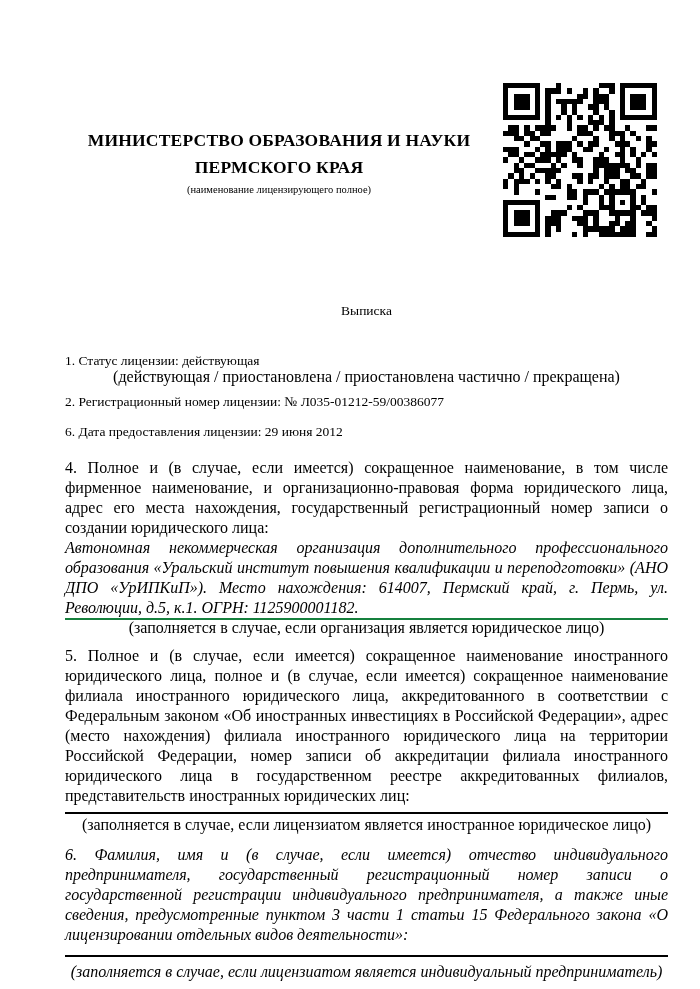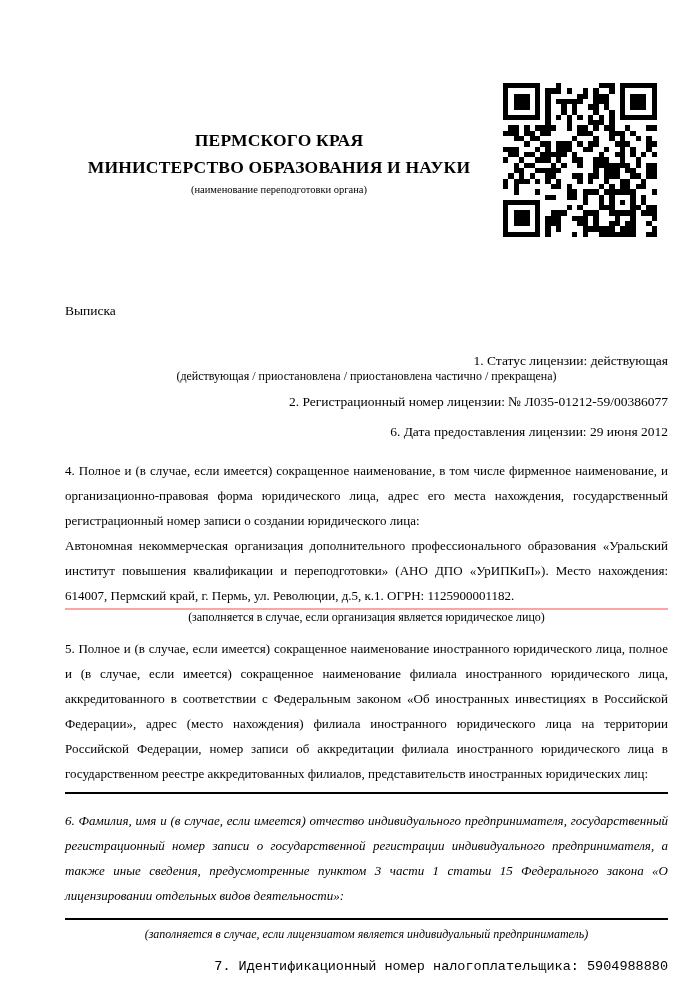--- a/index.html
+++ b/index.html
@@ -53,8 +53,8 @@
   <div class="top-row">
     <div class="header-block">
       <div class="ministry">
+        <div>МИНИСТЕРСТВО ОБРАЗОВАНИЯ И НАУКИ</div>
         <div>ПЕРМСКОГО КРАЯ</div>
-        <div>МИНИСТЕРСТВО ОБРАЗОВАНИЯ И НАУКИ</div>
       </div>
       <div class="header-note">(наименование переподготовки органа)</div>
     </div>

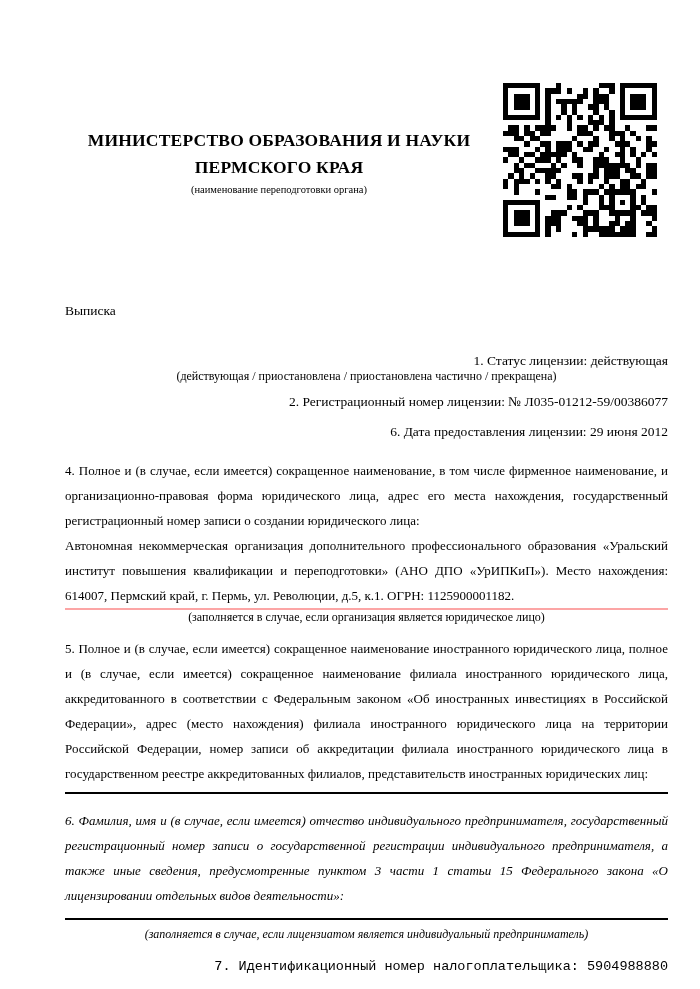--- a/index.html
+++ b/index.html
@@ -56,7 +56,7 @@
         <div>МИНИСТЕРСТВО ОБРАЗОВАНИЯ И НАУКИ</div>
         <div>ПЕРМСКОГО КРАЯ</div>
       </div>
-      <div class="header-note">(наименование переподготовки органа)</div>
+      <div class="header-note">(наименование лицензирующего полное)</div>
     </div>
     <div class="qr">
       <svg viewBox="0 0 29 29" xmlns="http://www.w3.org/2000/svg">

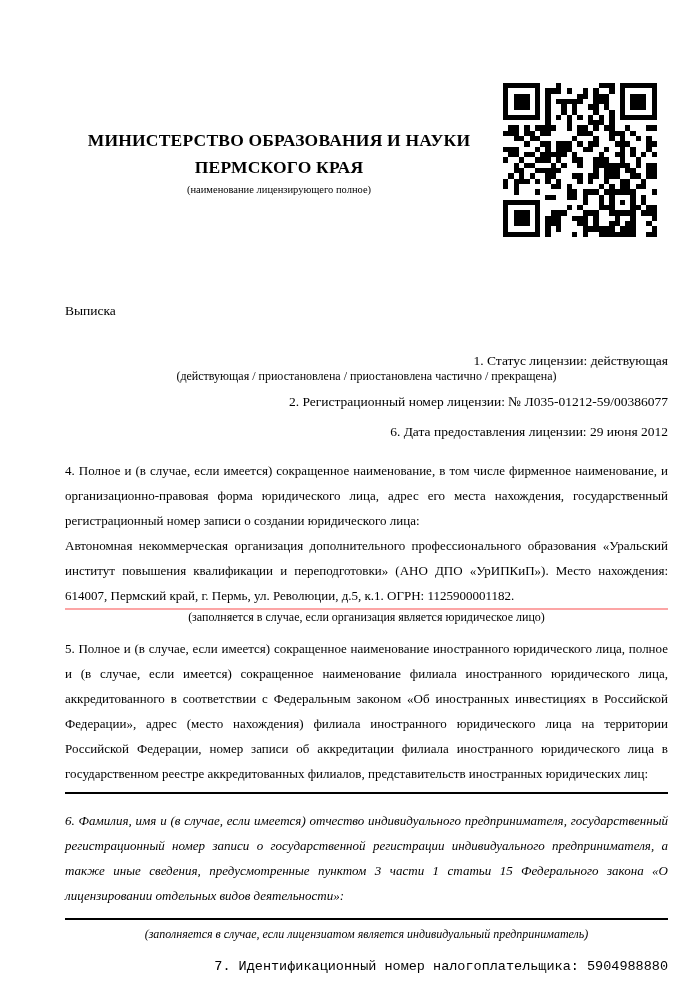--- a/index.html
+++ b/index.html
@@ -24,7 +24,7 @@
   .qr svg { width: 154px; height: 154px; display: block; shape-rendering: crispEdges; }
   
   .content { position: absolute; left: 65px; top: 238px; width: 603px; }
-  .title-block { margin-top: 64px; font-size: 13.5px; line-height: 17px; }
+  .title-block { margin-top: 64px; text-align: center; font-size: 13.5px; line-height: 17px; }
   .line { font-size: 13.5px; line-height: 18.4px; text-align: right; }
   .para { font-size: 13px; line-height: 25px; text-align: justify; }
   .note { font-size: 12px; line-height: 13px; text-align: center; }

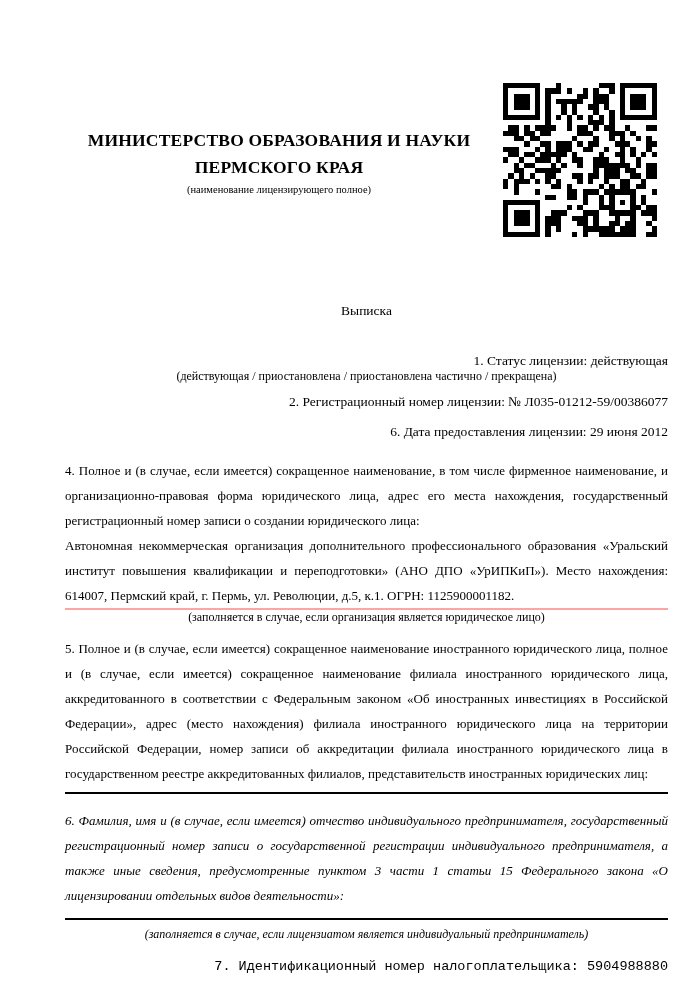--- a/index.html
+++ b/index.html
@@ -25,7 +25,7 @@
   
   .content { position: absolute; left: 65px; top: 238px; width: 603px; }
   .title-block { margin-top: 64px; text-align: center; font-size: 13.5px; line-height: 17px; }
-  .line { font-size: 13.5px; line-height: 18.4px; text-align: right; }
+  .line { font-size: 13.5px; line-height: 18.4px; text-align: left; }
   .para { font-size: 13px; line-height: 25px; text-align: justify; }
   .note { font-size: 12px; line-height: 13px; text-align: center; }
   .underlined { border-bottom: 2px solid #fca5a5; }

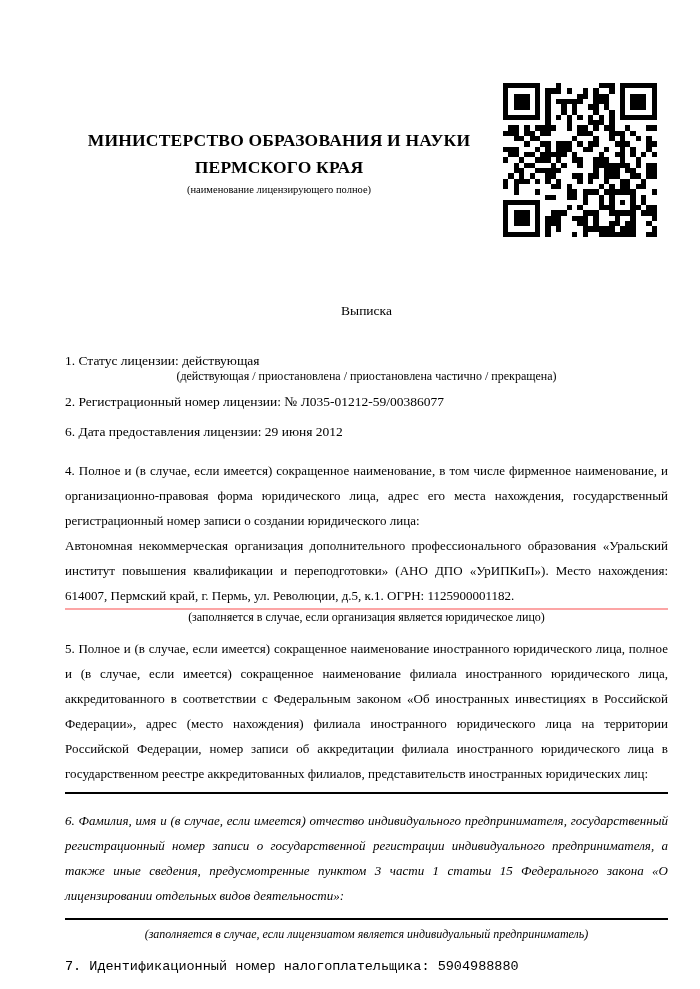--- a/index.html
+++ b/index.html
@@ -27,7 +27,7 @@
   .title-block { margin-top: 64px; text-align: center; font-size: 13.5px; line-height: 17px; }
   .line { font-size: 13.5px; line-height: 18.4px; text-align: left; }
   .para { font-size: 13px; line-height: 25px; text-align: justify; }
-  .note { font-size: 12px; line-height: 13px; text-align: center; }
+  .note { font-size: 16px; line-height: 13px; text-align: center; }
   .underlined { border-bottom: 2px solid #fca5a5; }
   .fill-line { border-bottom: 2px solid #000; }
   

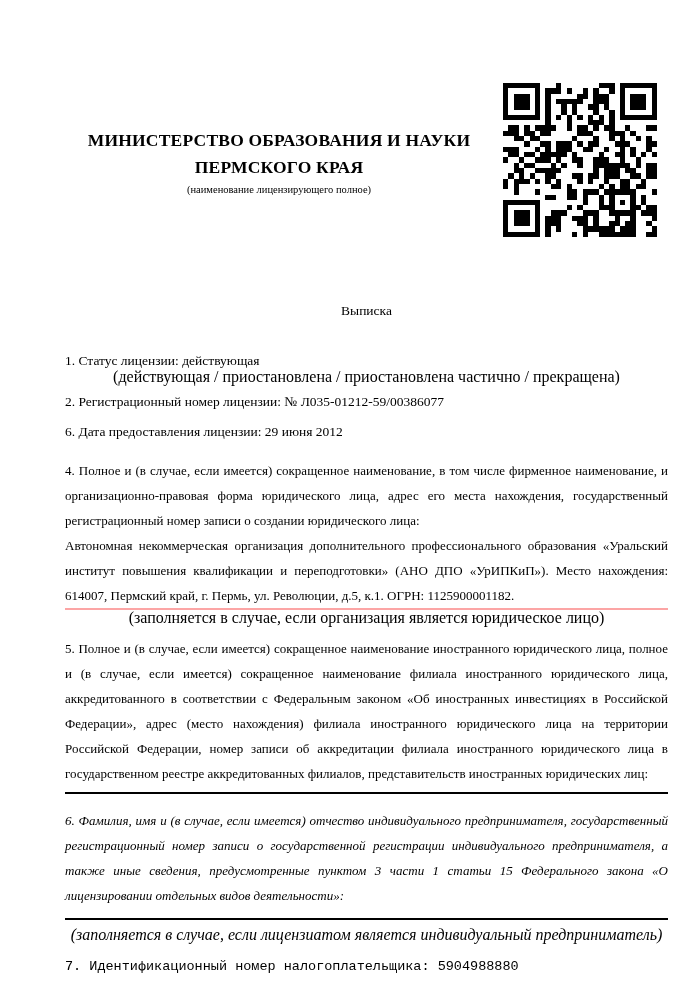--- a/index.html
+++ b/index.html
@@ -26,7 +26,7 @@
   .content { position: absolute; left: 65px; top: 238px; width: 603px; }
   .title-block { margin-top: 64px; text-align: center; font-size: 13.5px; line-height: 17px; }
   .line { font-size: 13.5px; line-height: 18.4px; text-align: left; }
-  .para { font-size: 13px; line-height: 25px; text-align: justify; }
+  .para { font-size: 16px; line-height: 20px; text-align: justify; }
   .note { font-size: 16px; line-height: 13px; text-align: center; }
   .underlined { border-bottom: 2px solid #fca5a5; }
   .fill-line { border-bottom: 2px solid #000; }

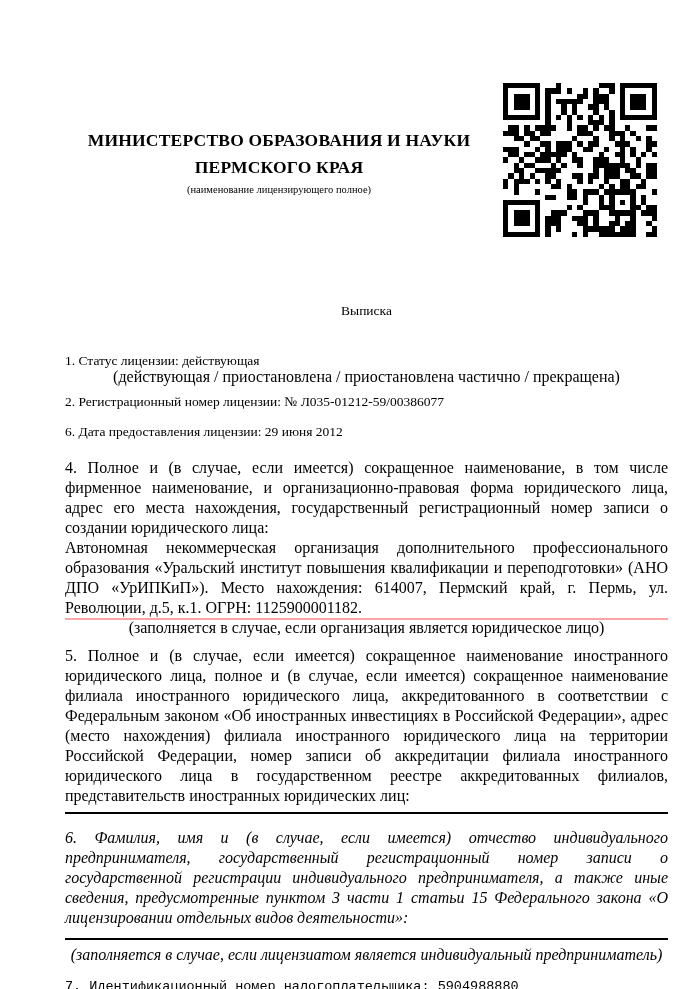--- a/index.html
+++ b/index.html
@@ -28,7 +28,7 @@
   .line { font-size: 13.5px; line-height: 18.4px; text-align: left; }
   .para { font-size: 16px; line-height: 20px; text-align: justify; }
   .note { font-size: 16px; line-height: 13px; text-align: center; }
-  .underlined { border-bottom: 2px solid #fca5a5; }
+  .underlined { border-bottom: 2px solid #15803d; font-style: italic; }
   .fill-line { border-bottom: 2px solid #000; }
   
   .item-1 { margin-top: 33px; }

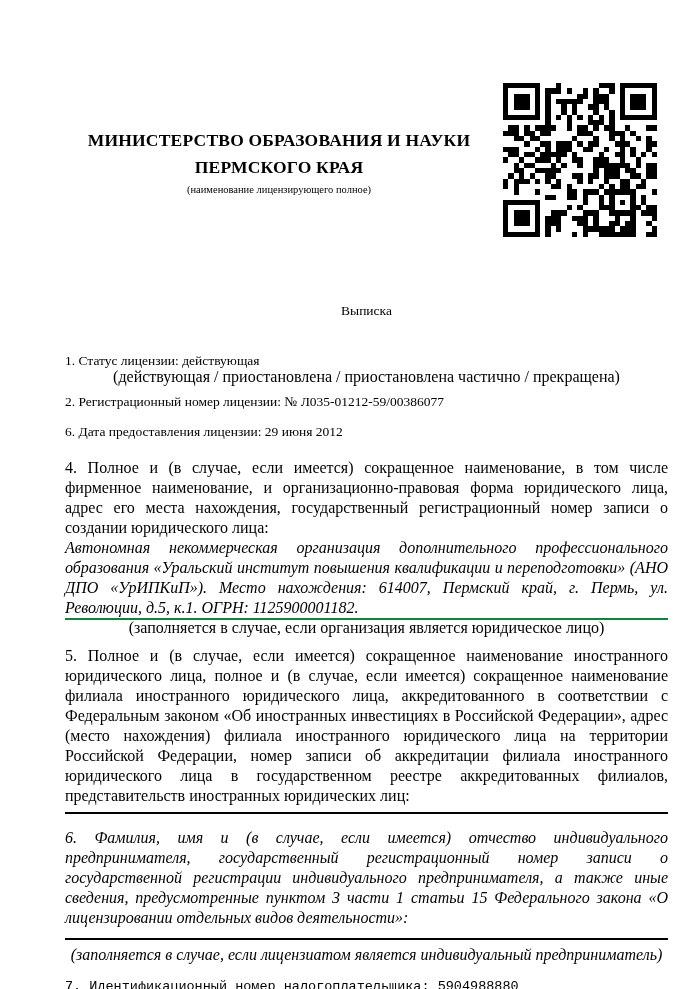--- a/index.html
+++ b/index.html
@@ -508,6 +508,7 @@
     <div class="item item-5">
       <p class="para">5. Полное и (в случае, если имеется) сокращенное наименование иностранного юридического лица, полное и (в случае, если имеется) сокращенное наименование филиала иностранного юридического лица, аккредитованного в соответствии с Федеральным законом «Об иностранных инвестициях в Российской Федерации», адрес (место нахождения) филиала иностранного юридического лица на территории Российской Федерации, номер записи об аккредитации филиала иностранного юридического лица в государственном реестре аккредитованных филиалов, представительств иностранных юридических лиц:</p>
       <div class="fill-line"></div>
+      <p class="note">(заполняется в случае, если лицензиатом является иностранное юридическое лицо)</p>
     </div>
 
     <div class="item item-6">

